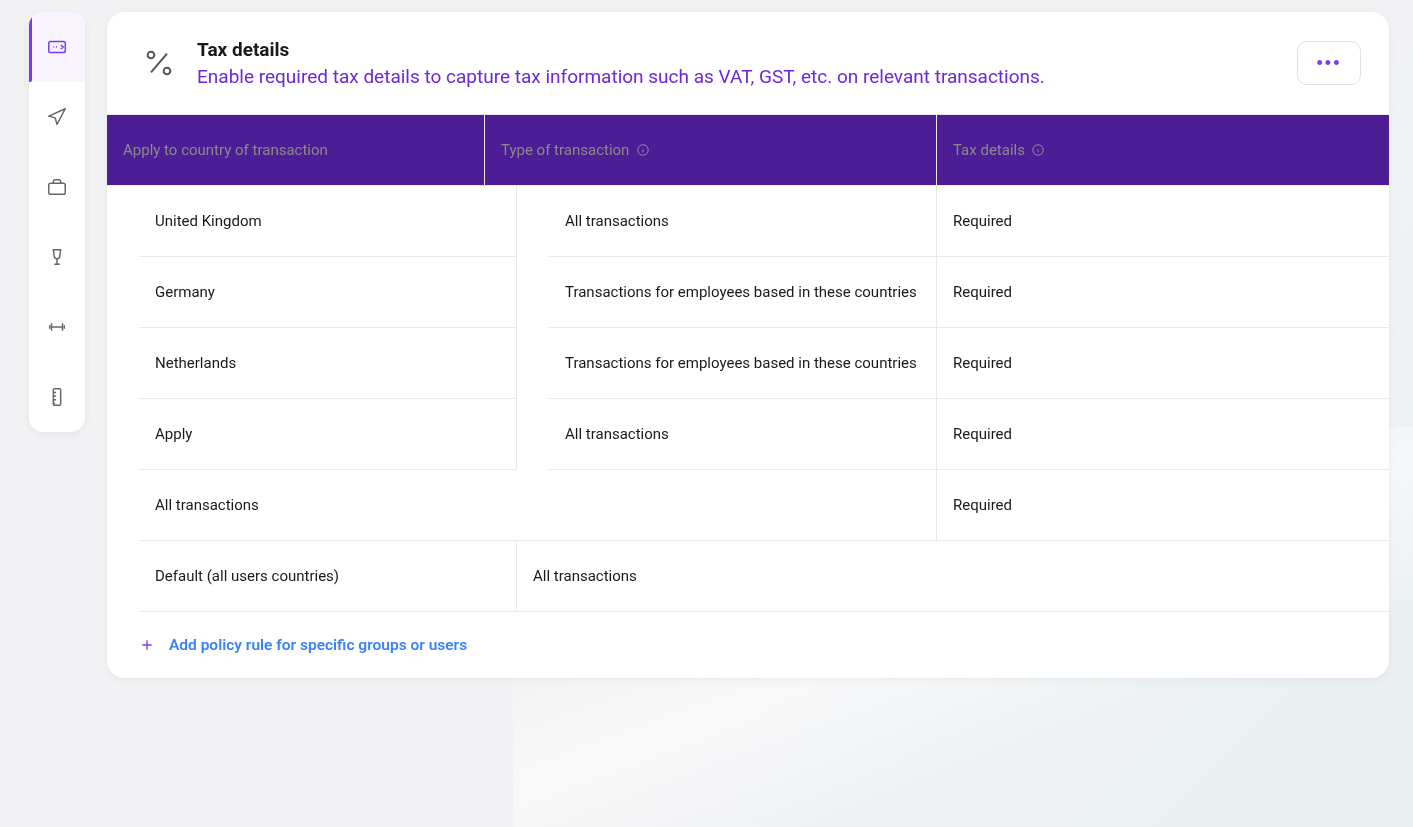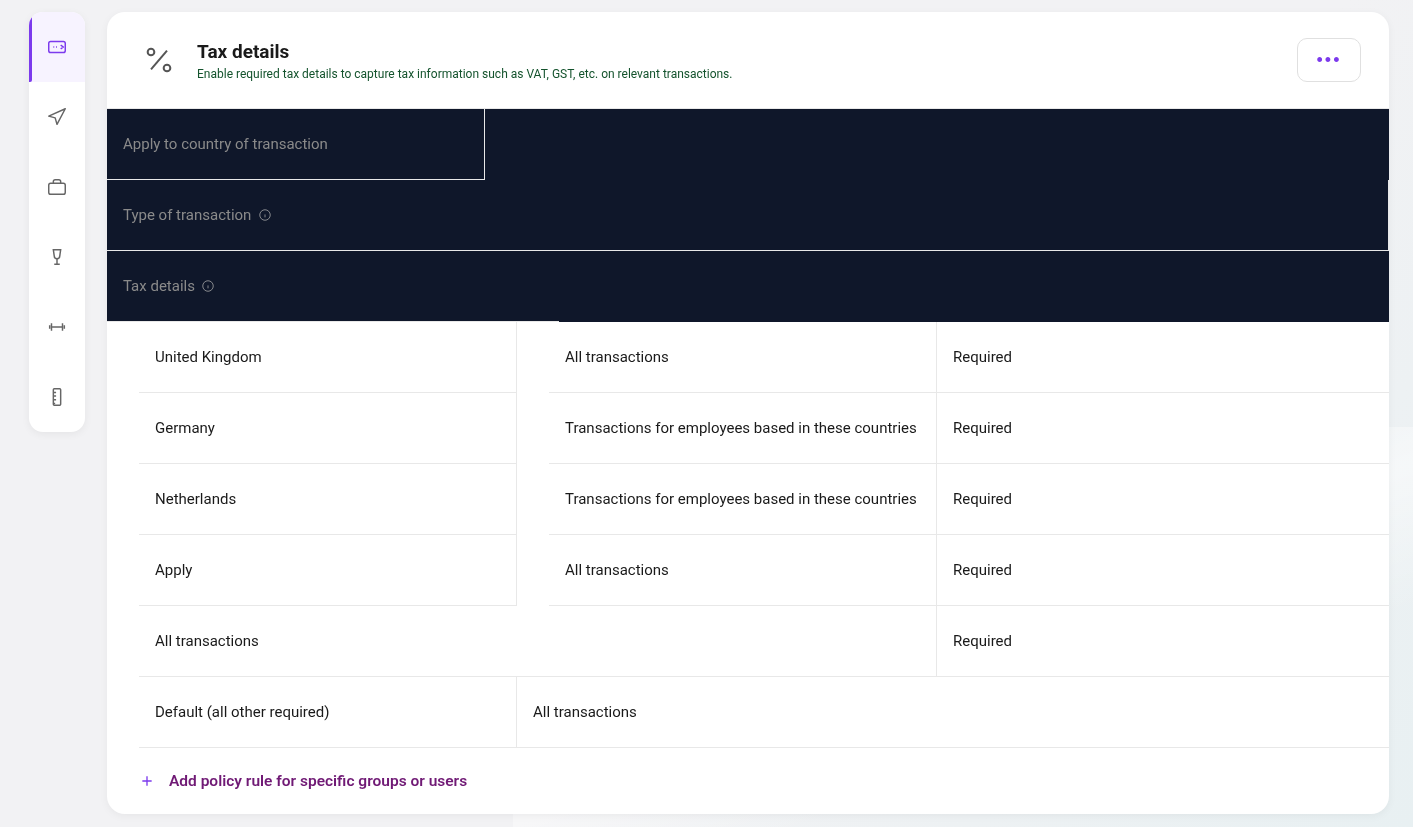--- a/index.html
+++ b/index.html
@@ -110,8 +110,8 @@
       margin-bottom: 4px;
     }
     .card-subtitle {
-      font-size: 12px;
-      color: #14532d;
+      font-size: 19px;
+      color: #6d28d9;
     }
     .more-button {
       width: 64px;

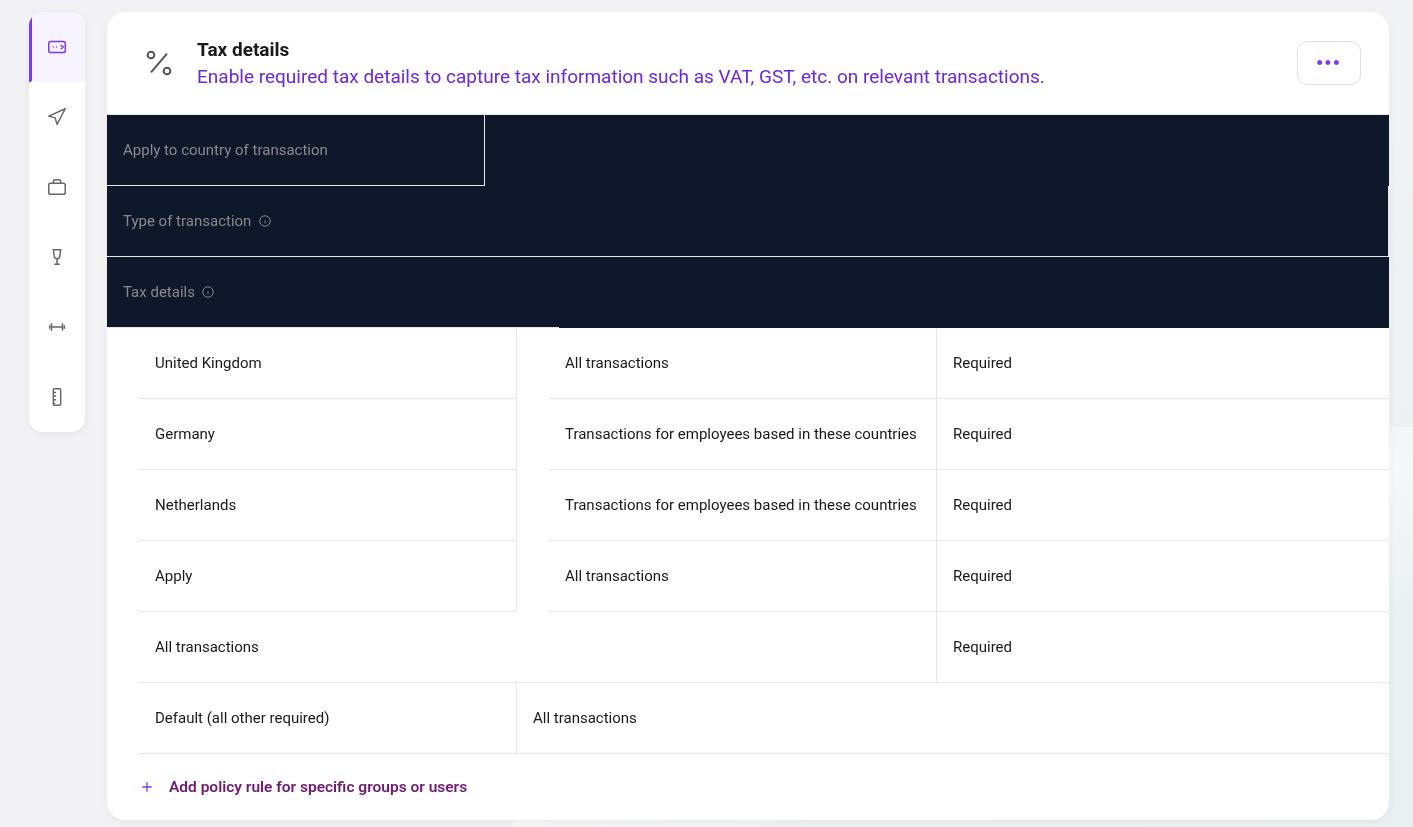--- a/index.html
+++ b/index.html
@@ -135,8 +135,7 @@
     }
     .table-header {
       display: flex;
-      background: #0f172a;
-      flex-direction: column;
+      background: #4c1d95;
     }
     .table-header-cell {
       padding: 26px 16px;

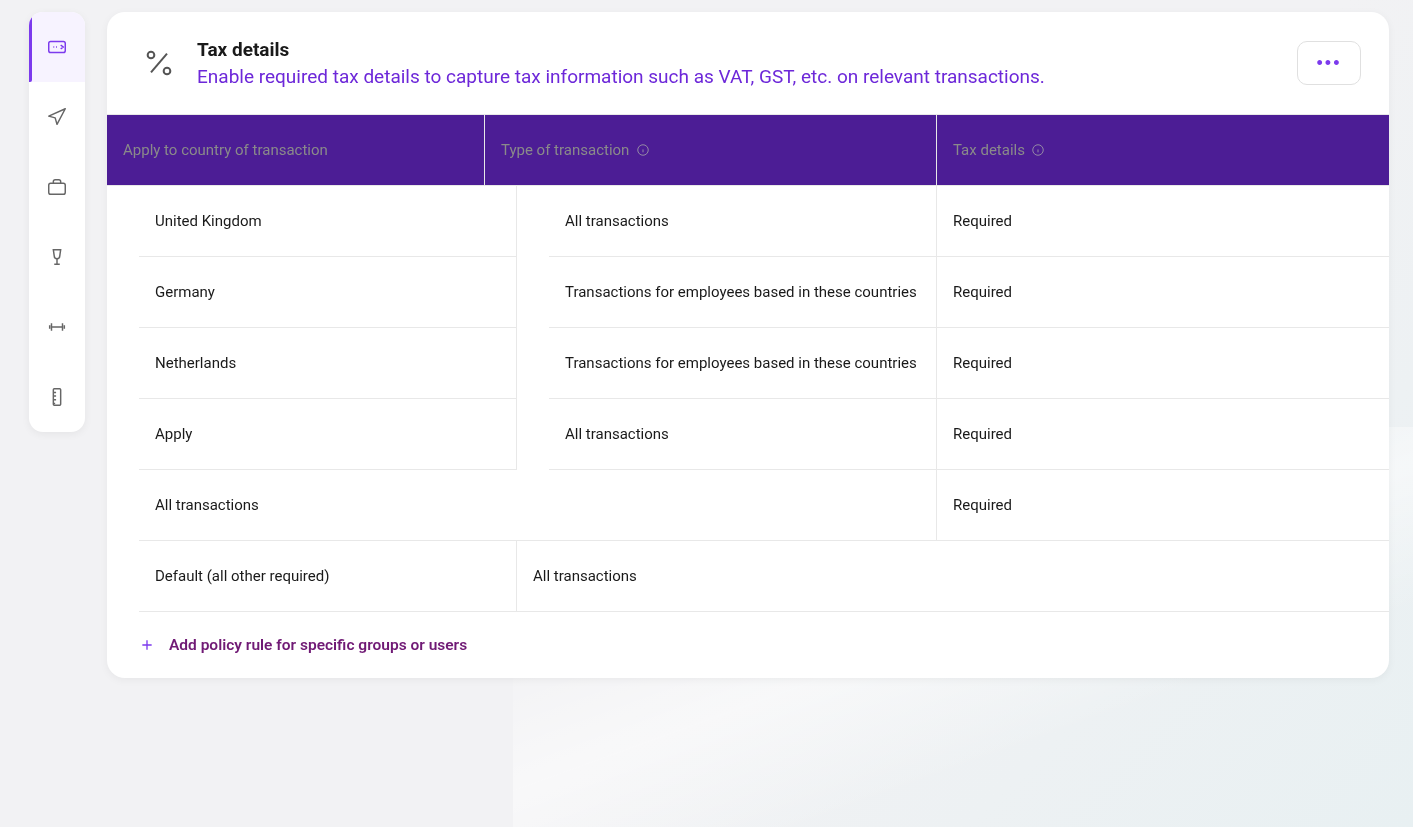--- a/index.html
+++ b/index.html
@@ -347,7 +347,7 @@
           <div class="table-cell col-tax">Required</div>
         </div>
         <div class="table-row">
-          <div class="table-cell col-country">Default (all other required)</div>
+          <div class="table-cell col-country">Default (all users countries)</div>
           <div class="table-cell col-type">All transactions</div>
         </div>
       </div>

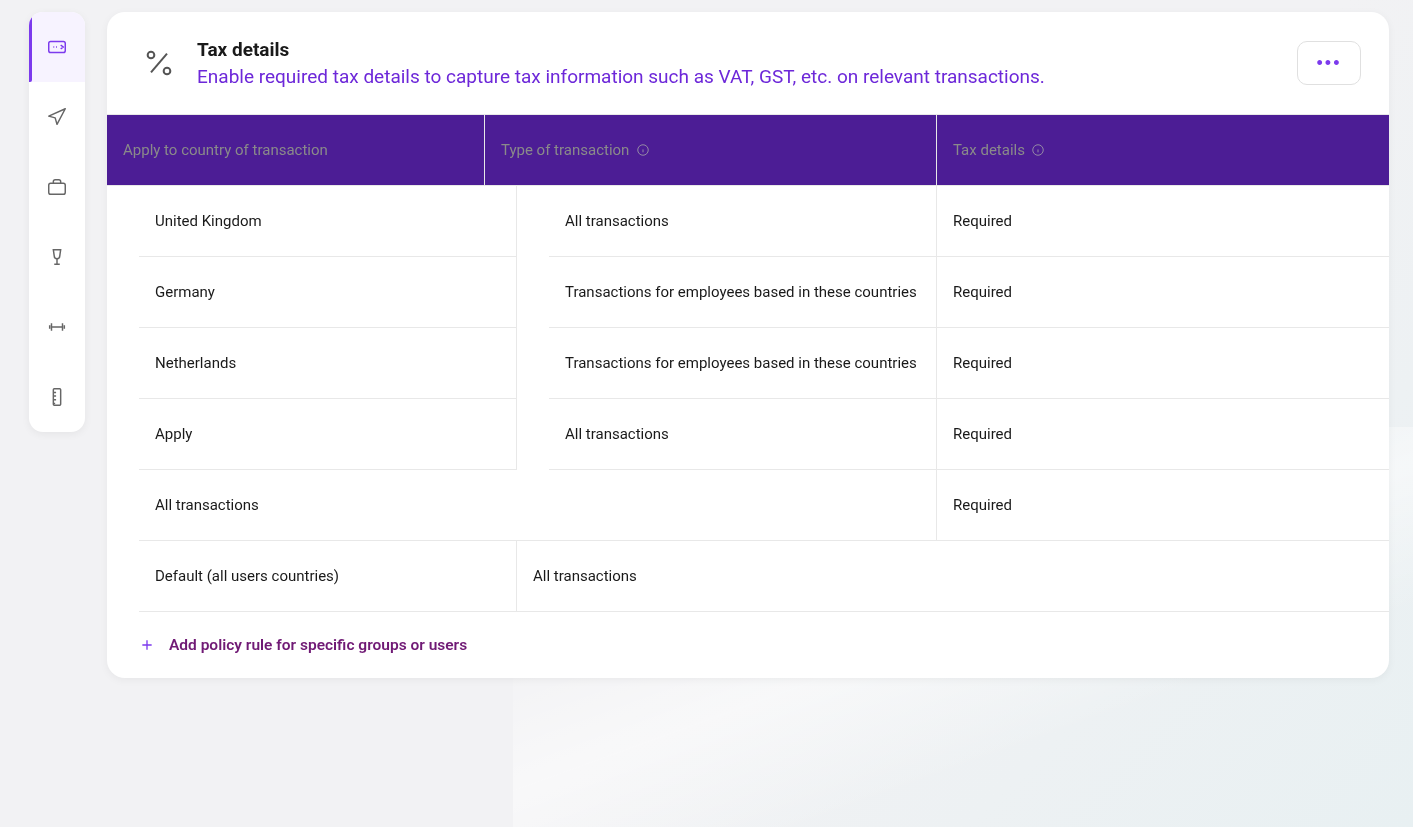--- a/index.html
+++ b/index.html
@@ -208,7 +208,7 @@
       stroke-width: 2;
     }
     .add-policy-text {
-      color: #701a75;
+      color: #3b82f6;
       font-size: 15.5px;
       font-weight: 600;
     }

